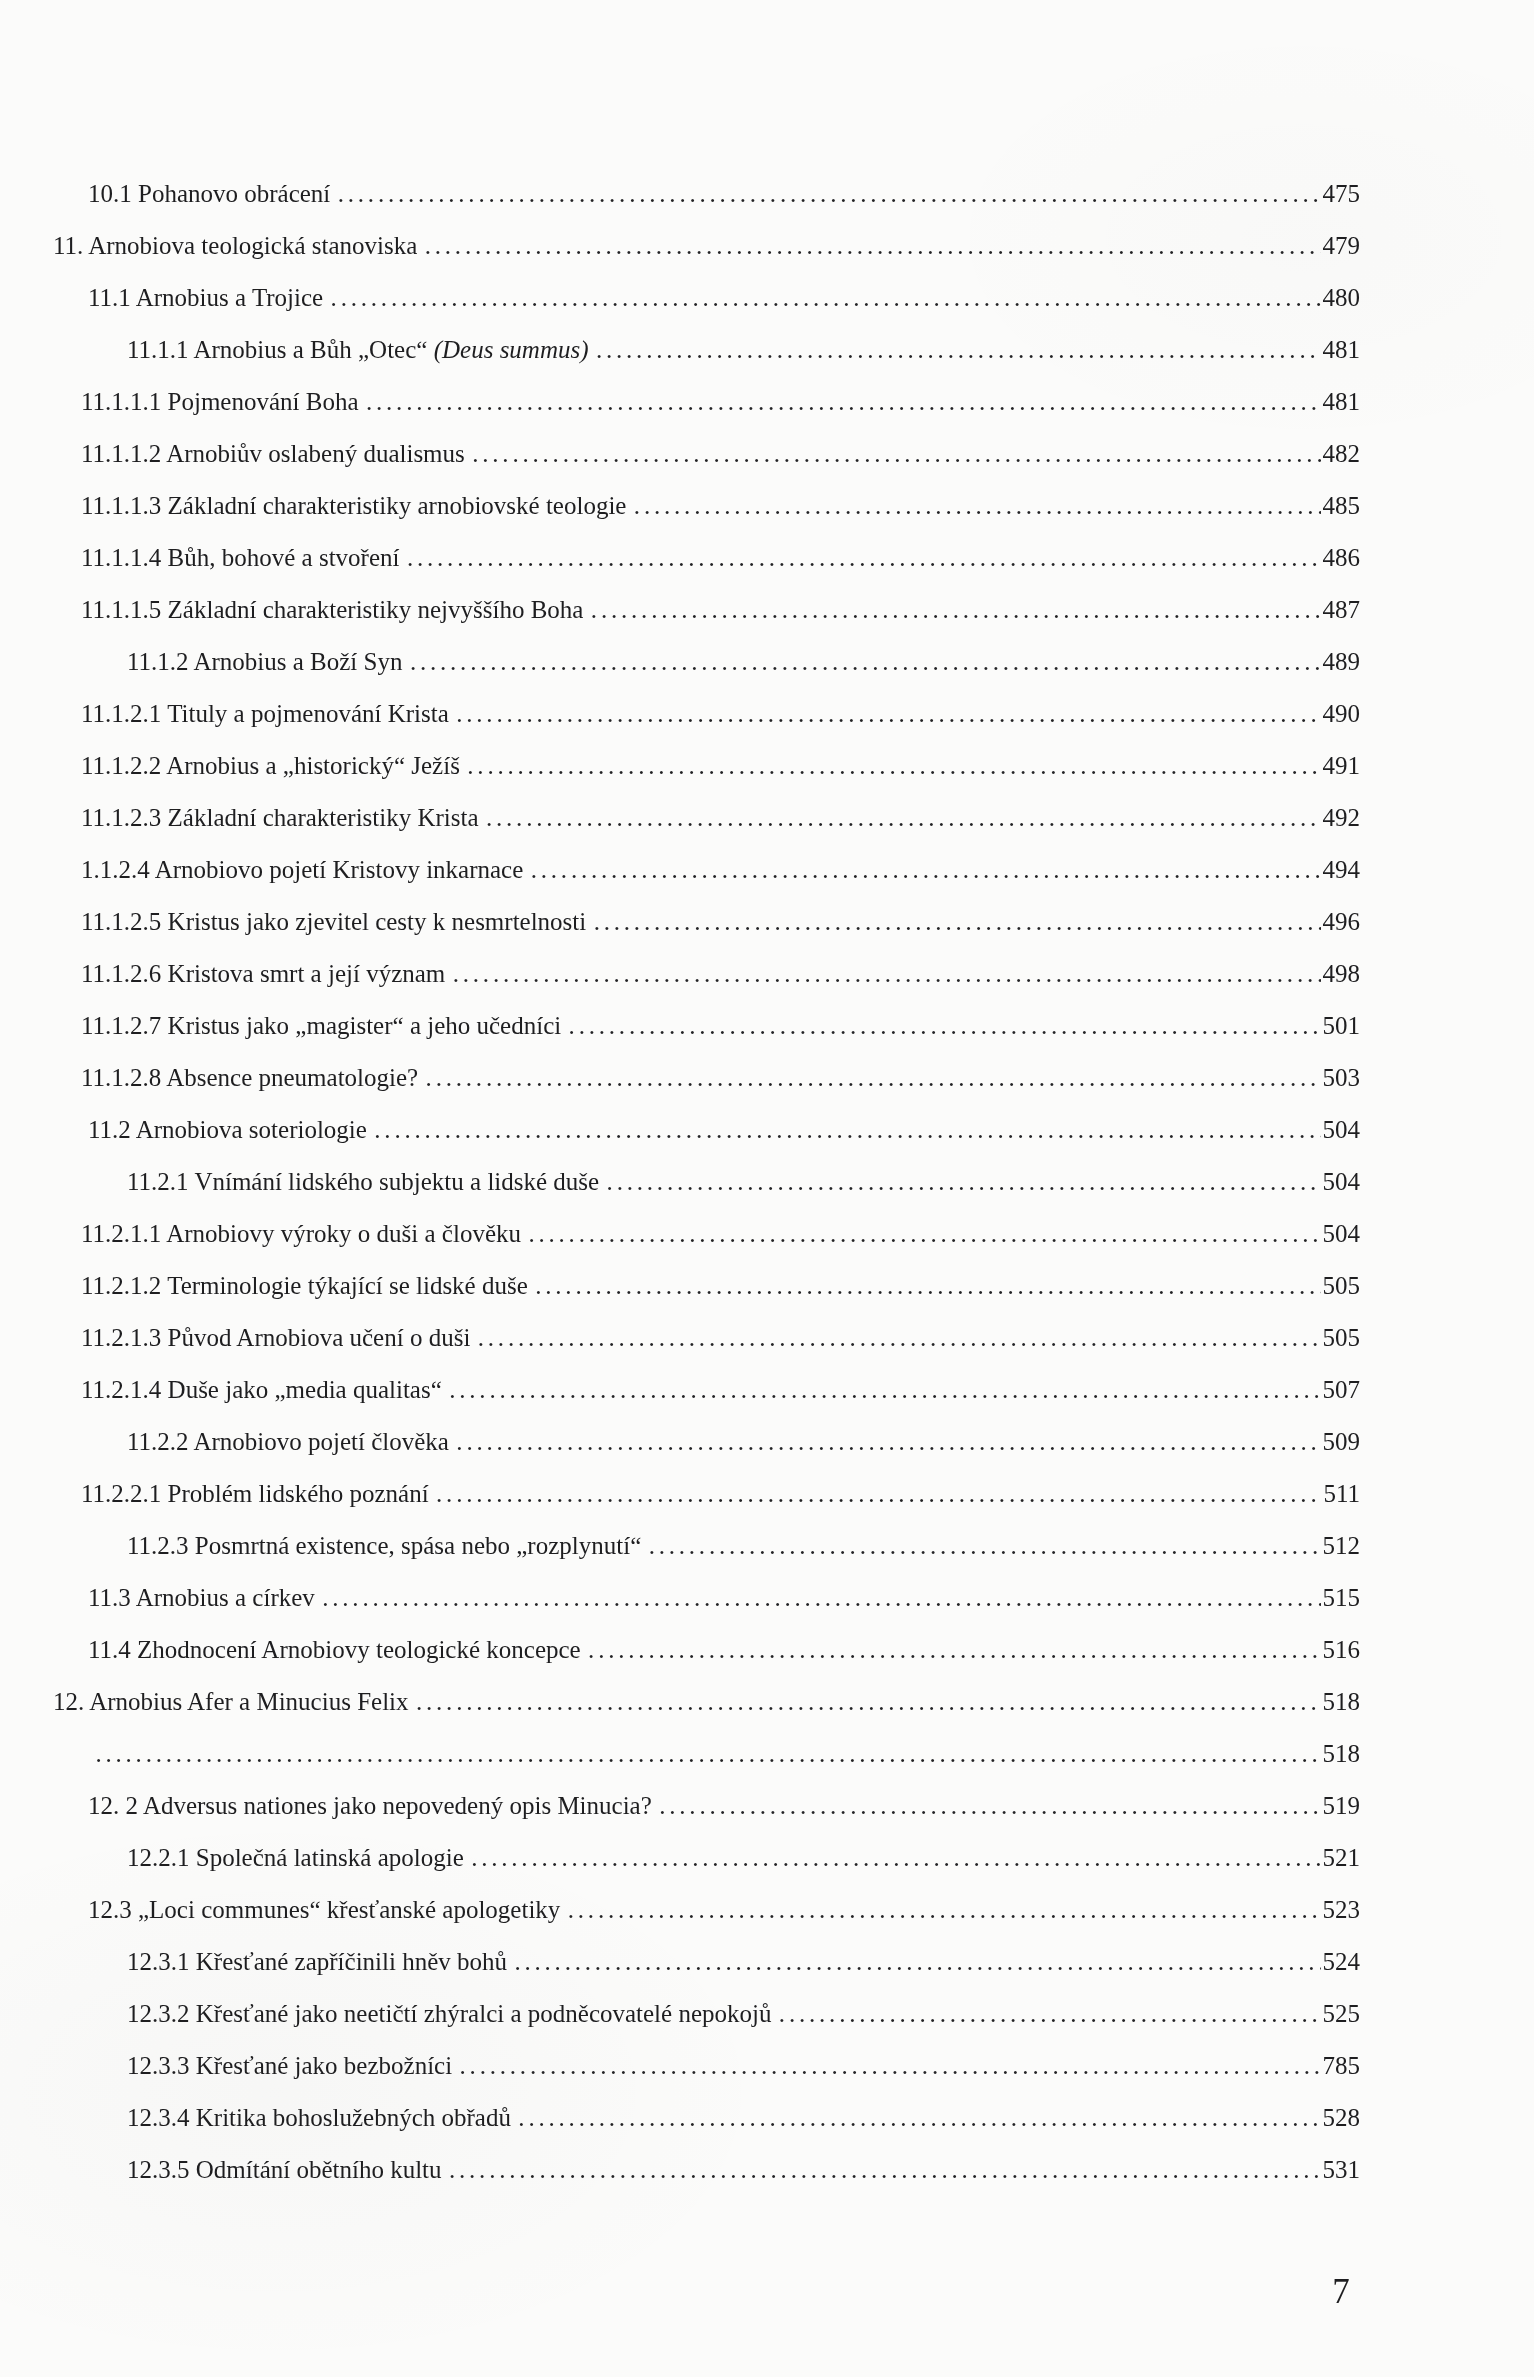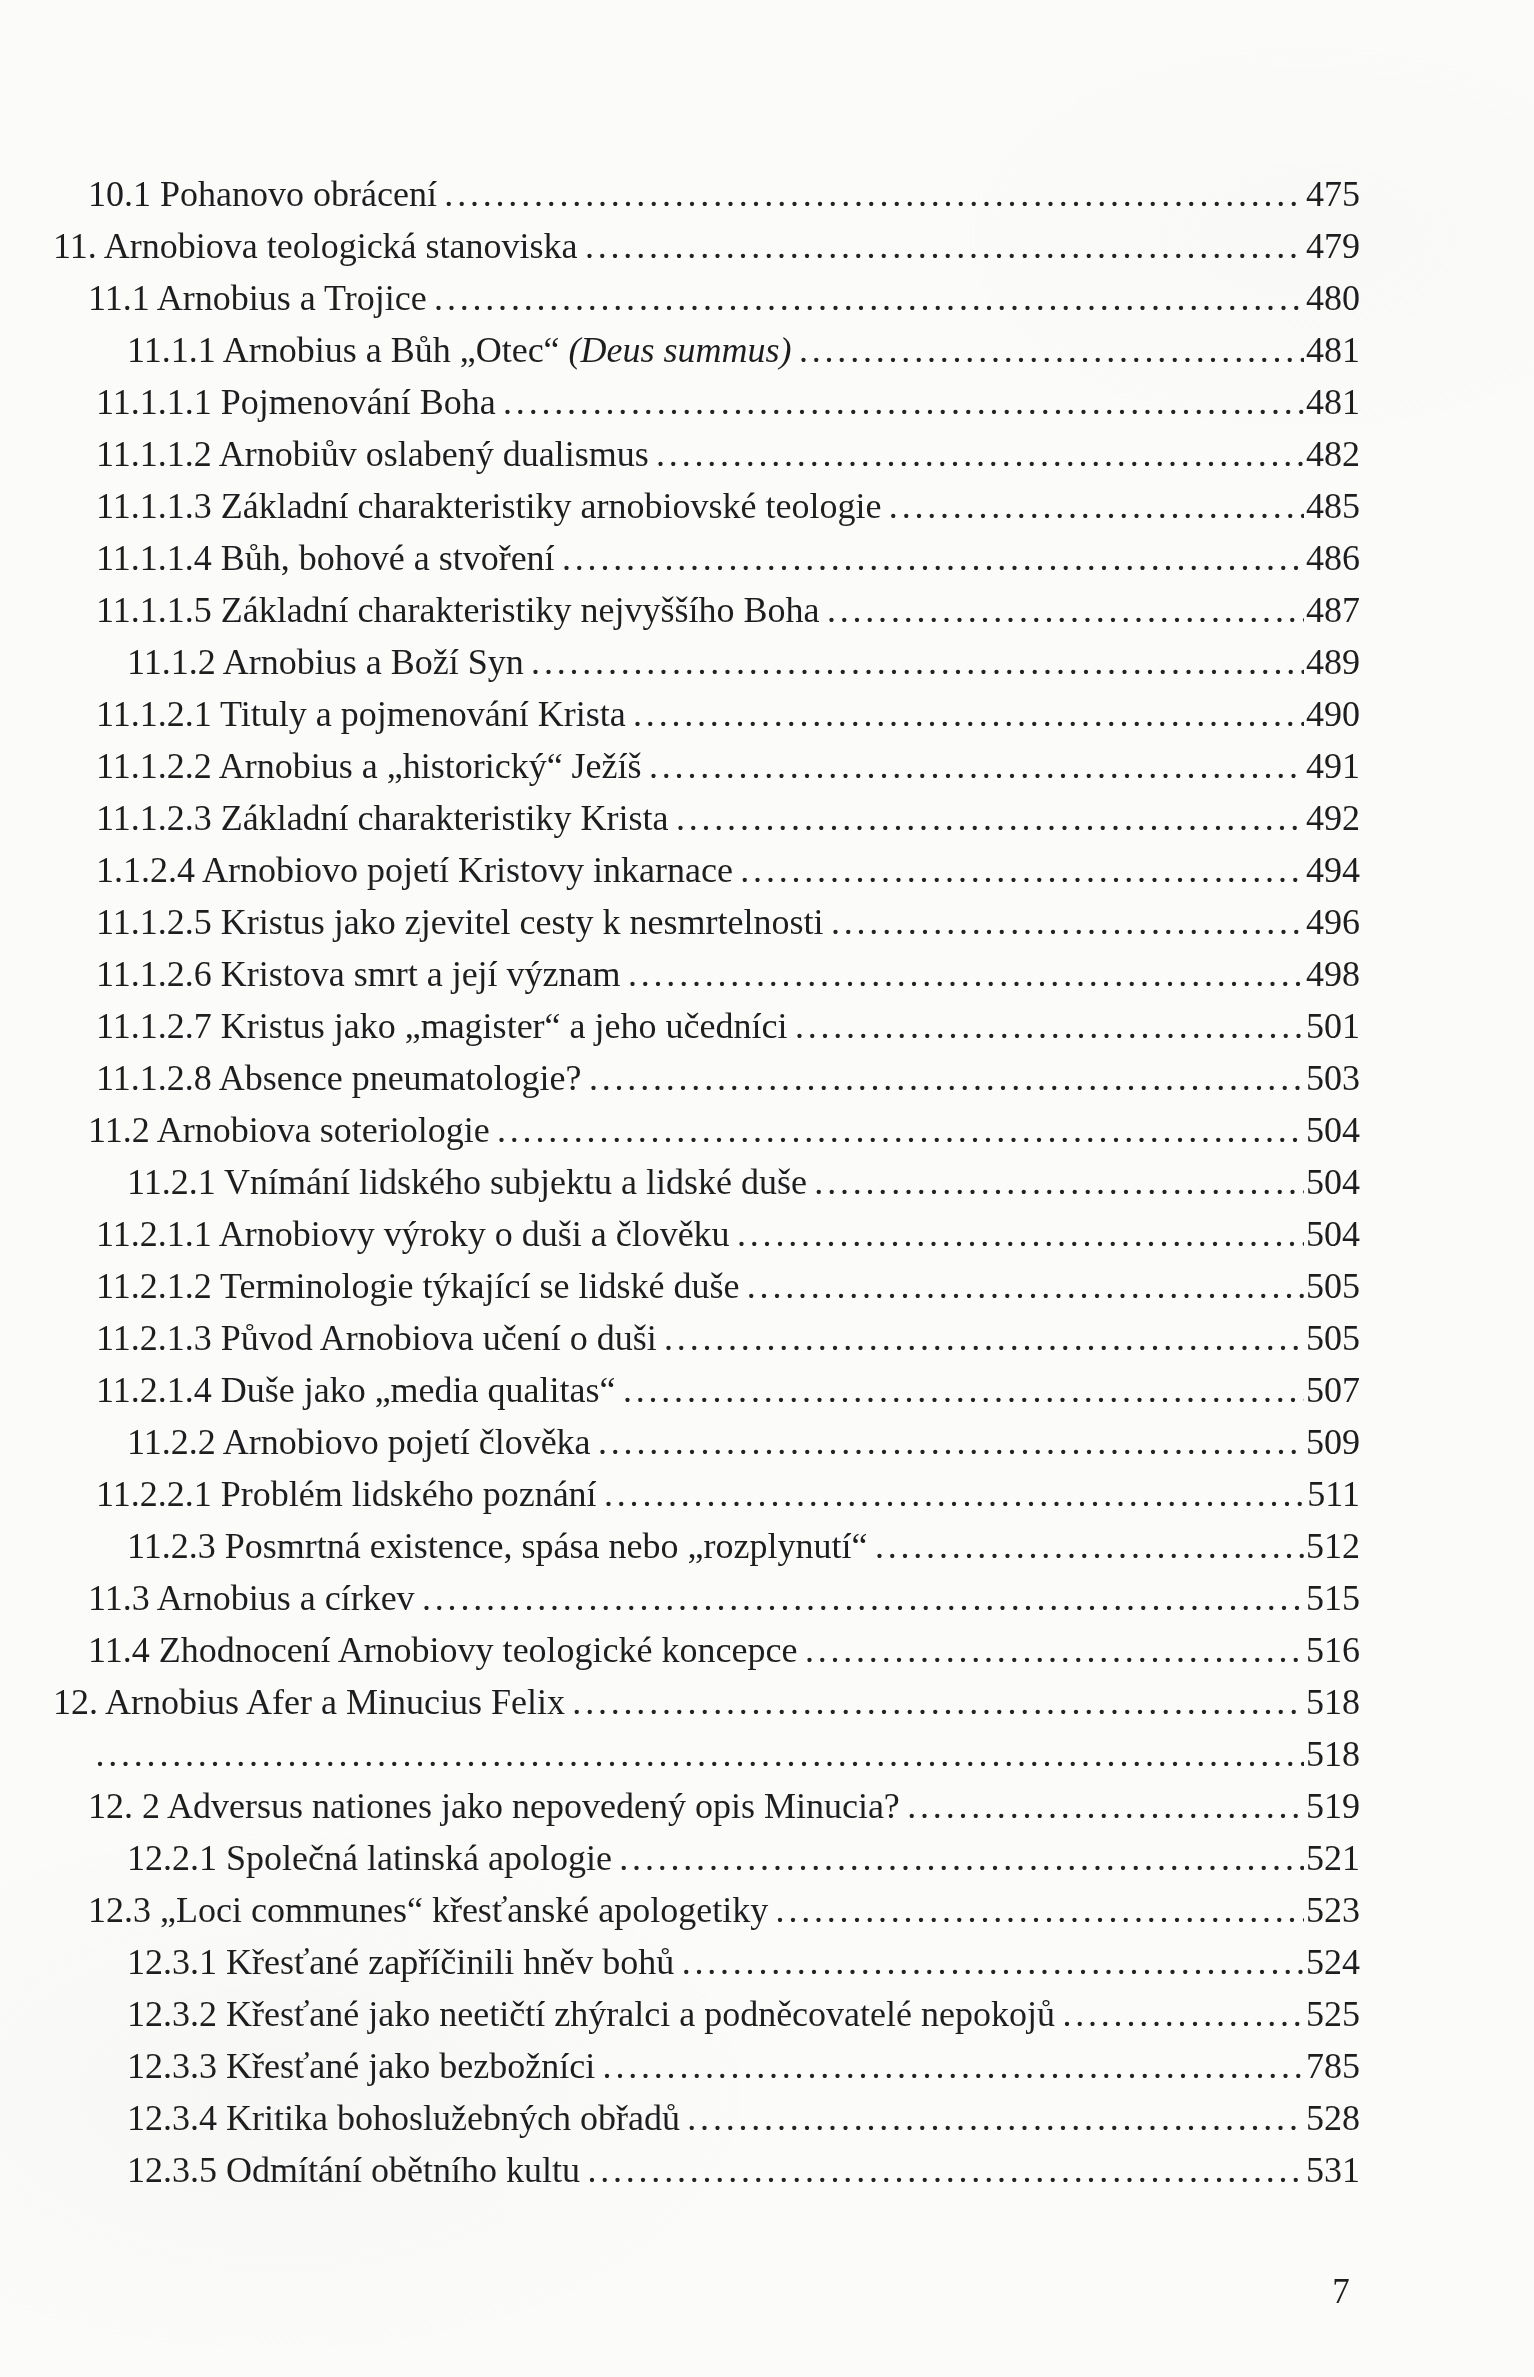--- a/index.html
+++ b/index.html
@@ -30,7 +30,7 @@
     align-items: flex-start;
     height: 52px;
     line-height: 52px;
-    font-size: 36px;
+    font-size: 25px;
     white-space: nowrap;
   }
   .entry-text {

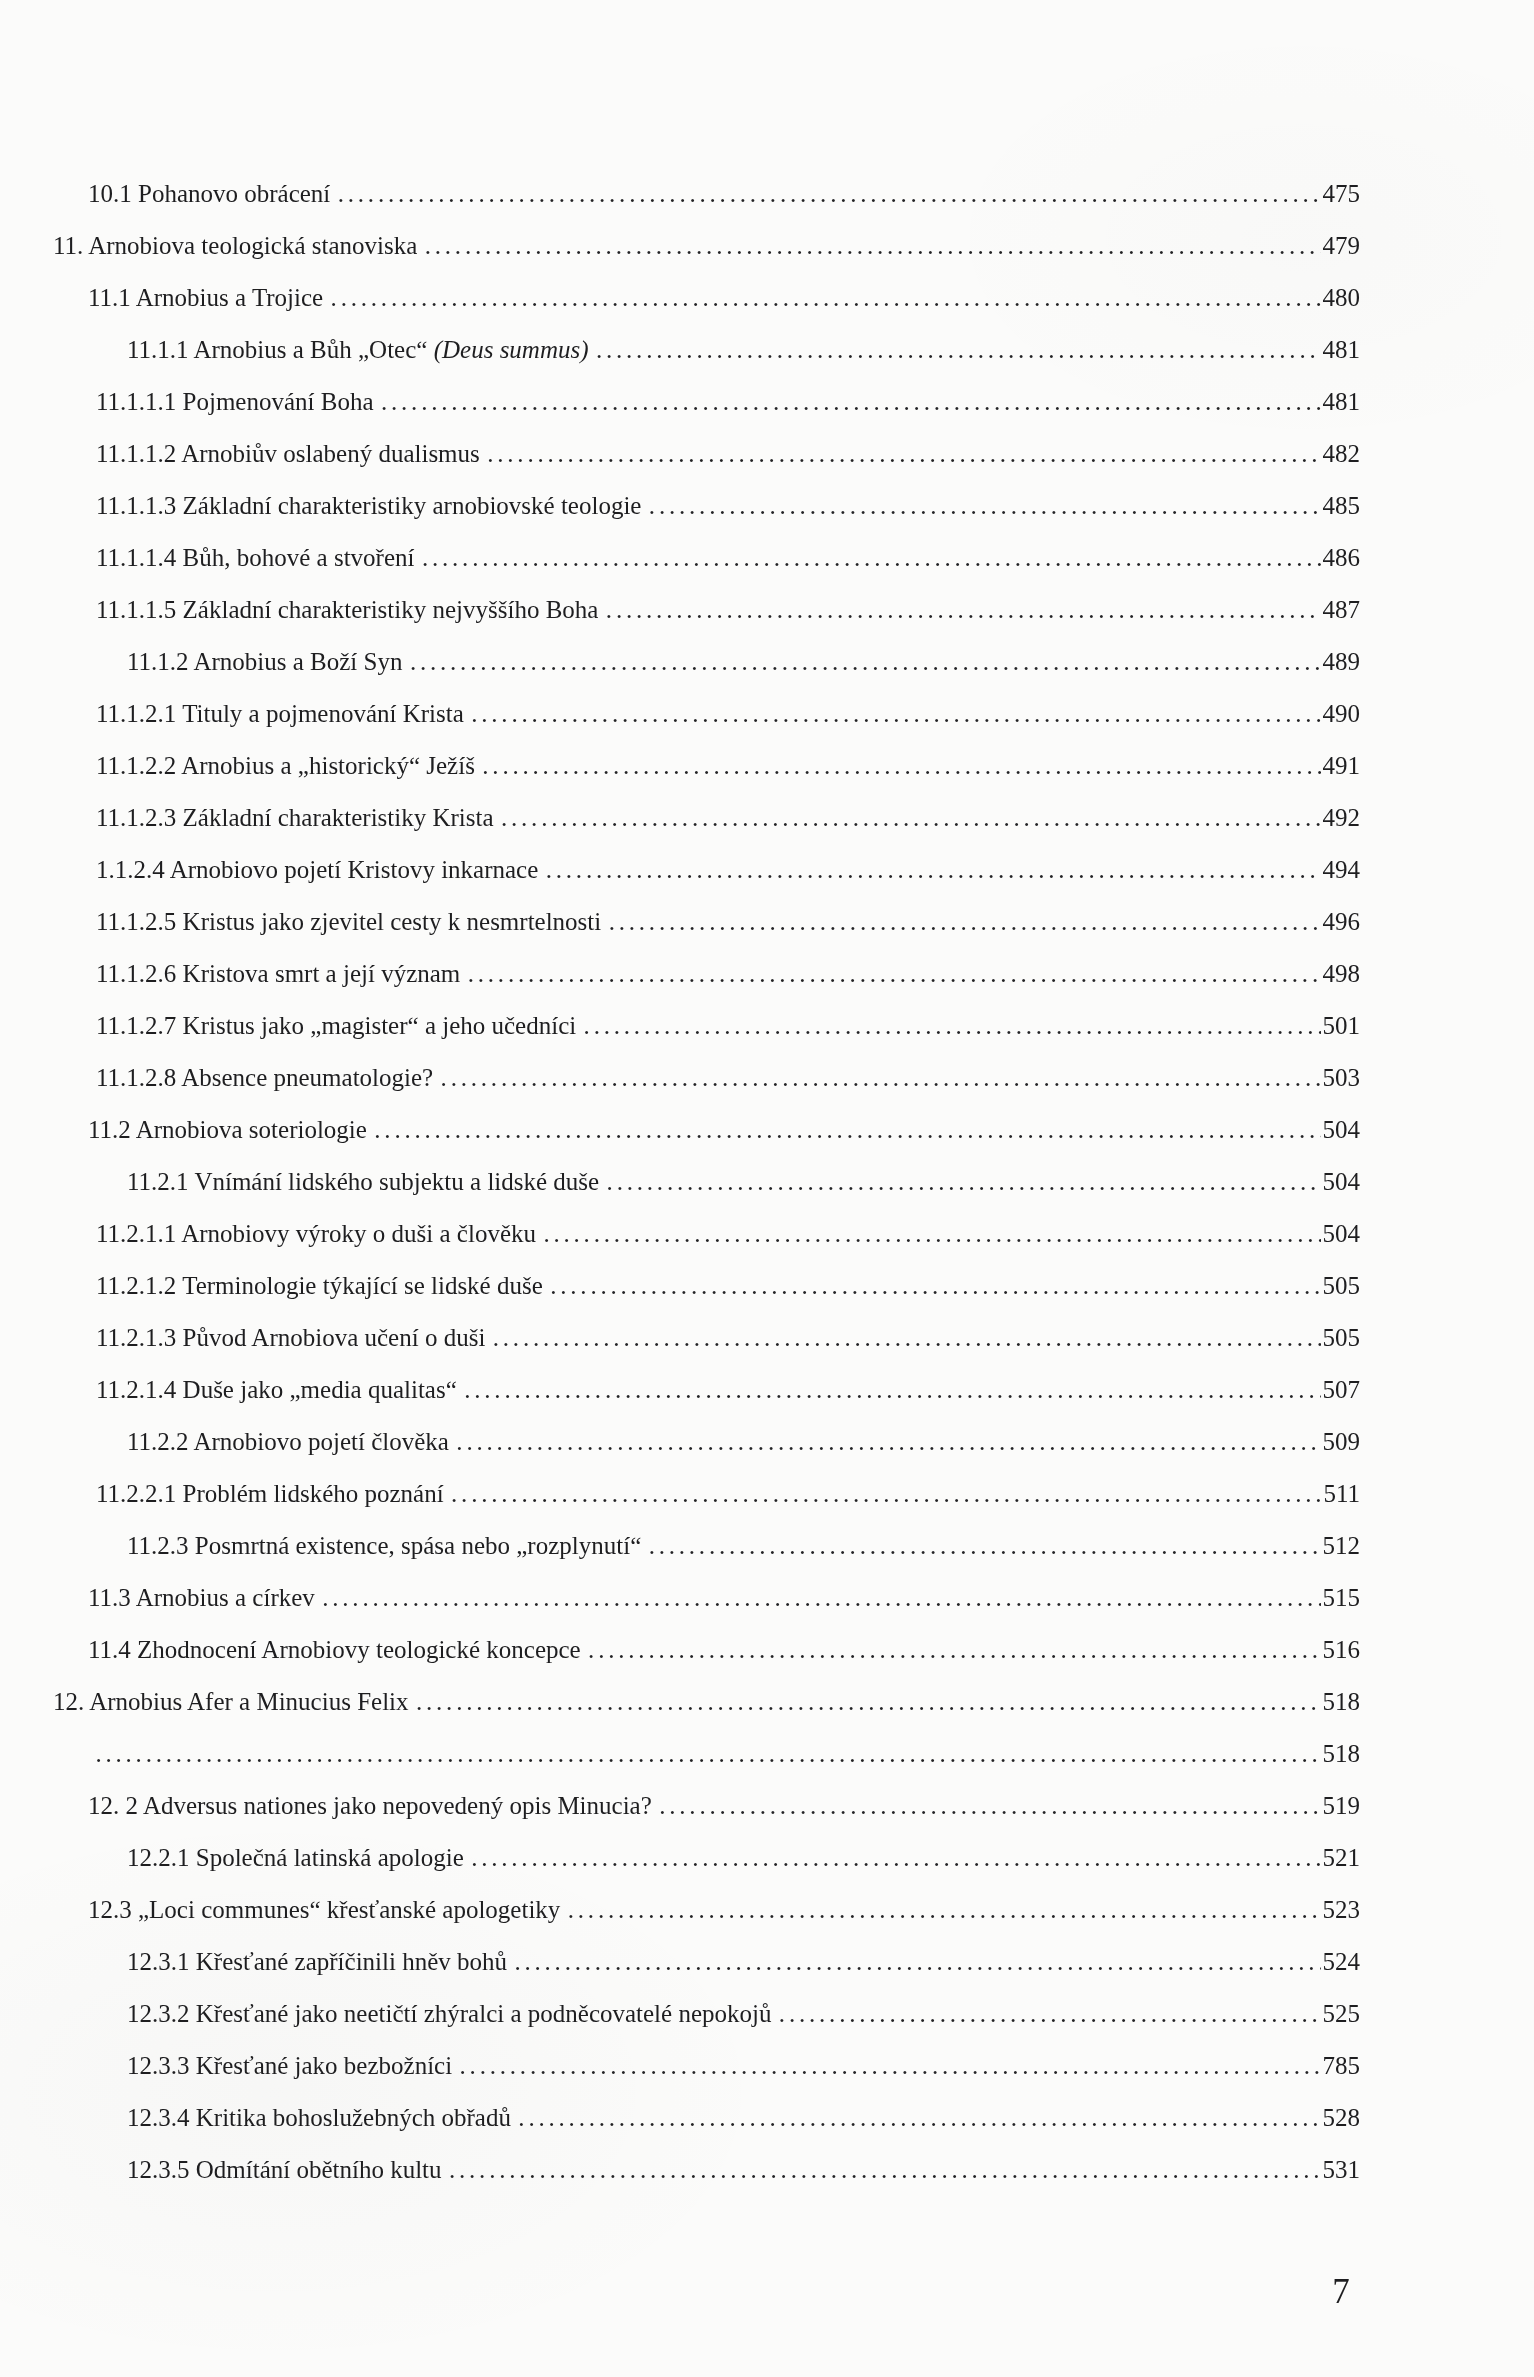--- a/index.html
+++ b/index.html
@@ -68,7 +68,7 @@
   .lvl-1 { padding-left: 53px;  }
   .lvl-2 { padding-left: 88px; }
   .lvl-3 { padding-left: 127px; }
-  .lvl-4 { padding-left: 81px; margin-left: 15px; }
+  .lvl-4 { padding-left: 81px; }
 </style>
 </head>
 <body>

